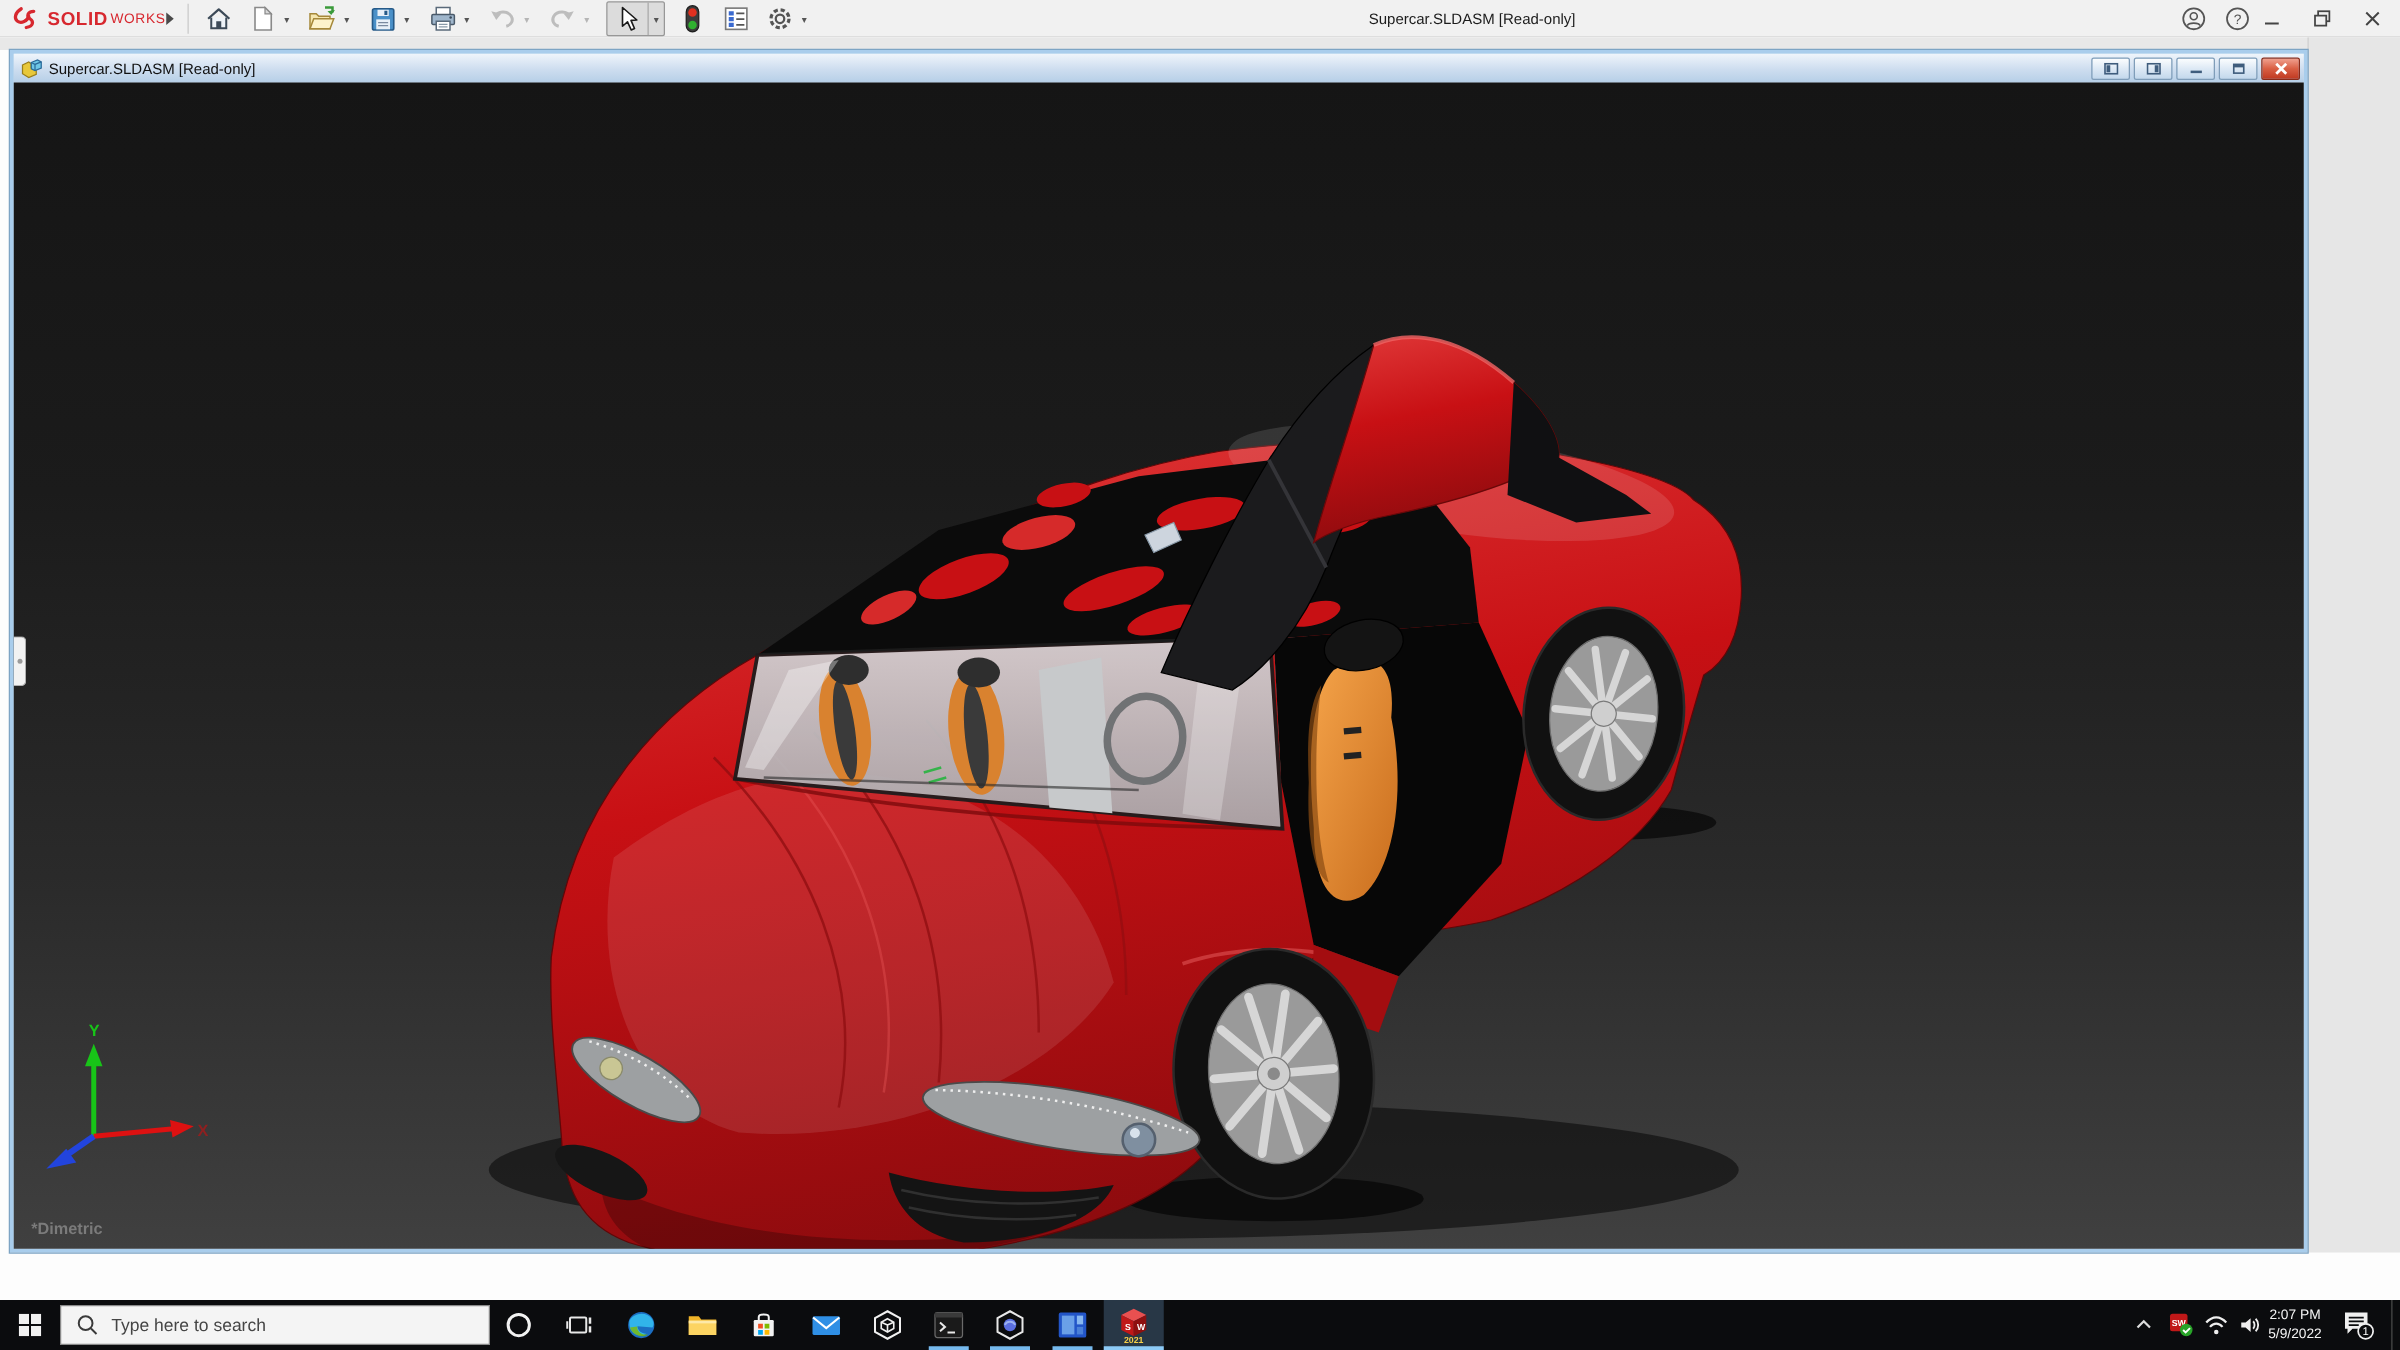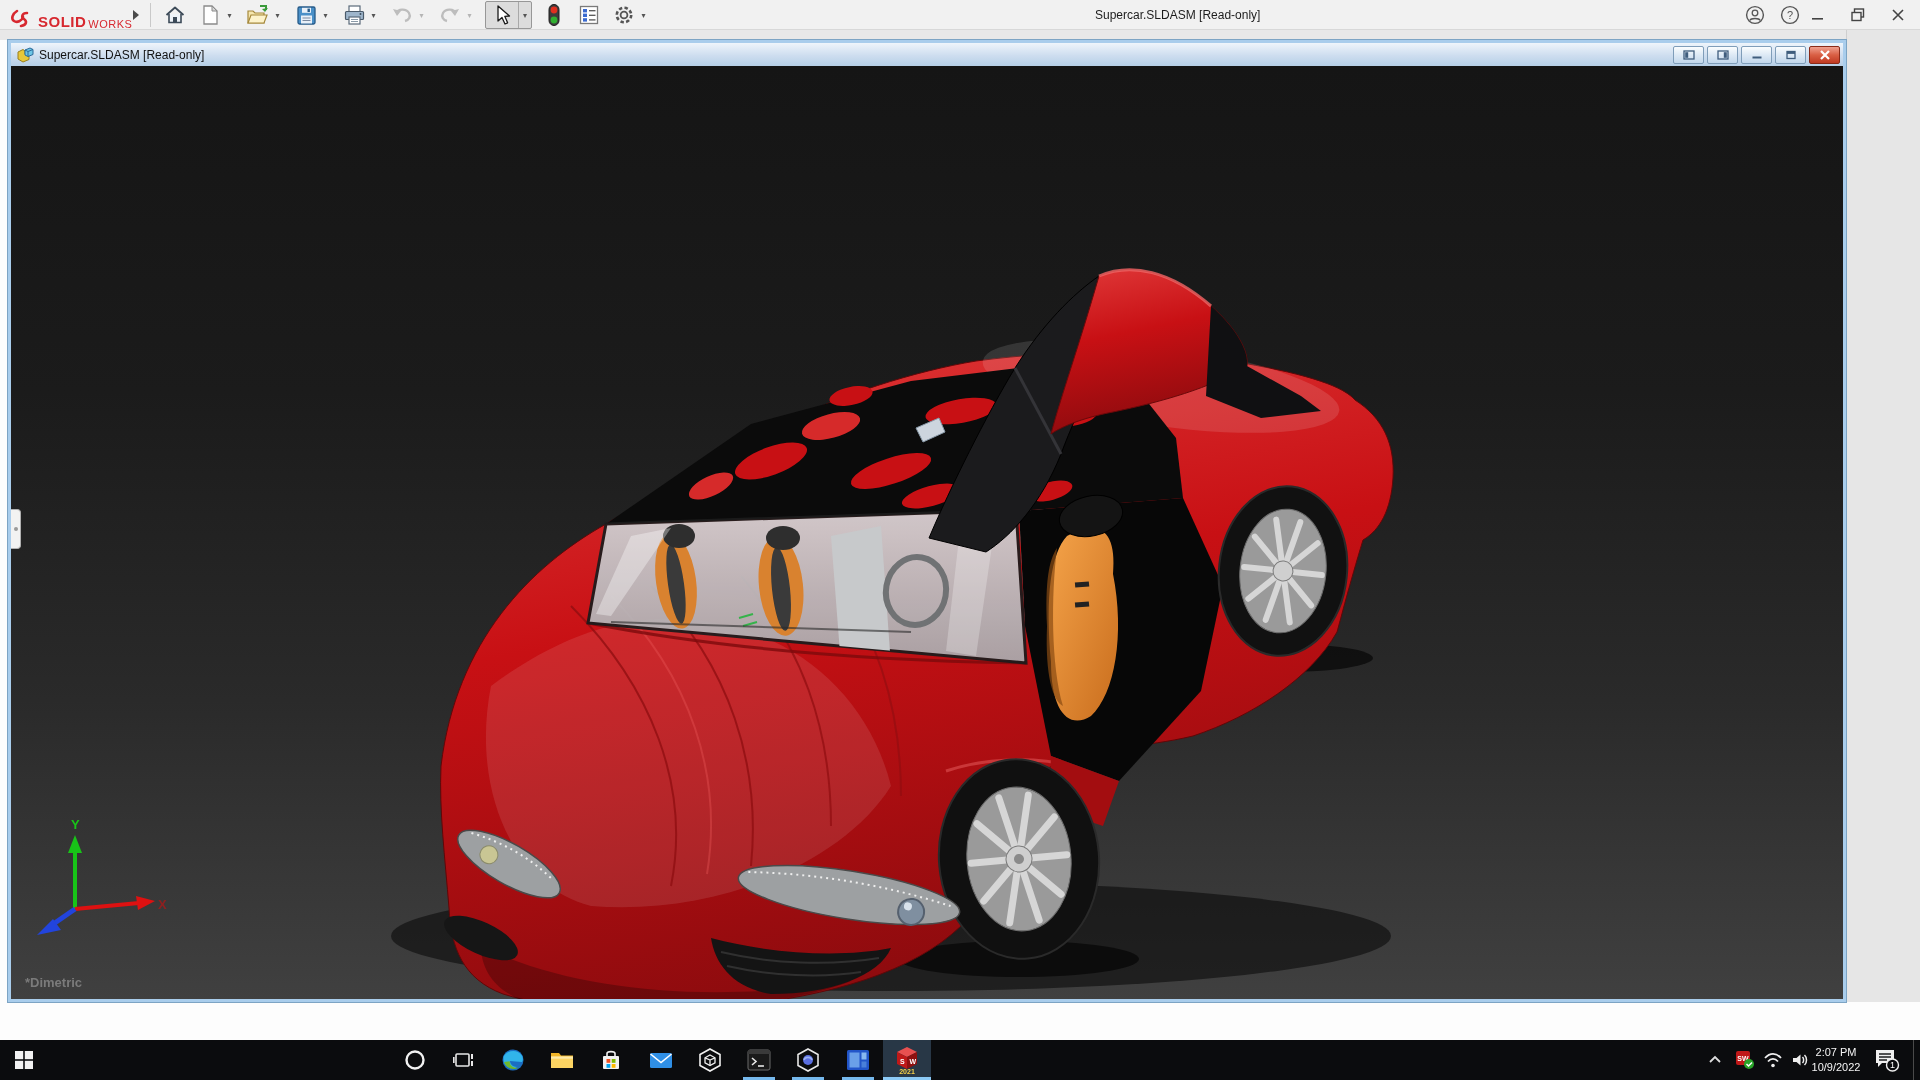--- a/index.html
+++ b/index.html
@@ -10,7 +10,7 @@
   
   .app-titlebar { position:absolute; left:0; top:0; width:1920px; height:30px;
     background:#f1f1f1; border-bottom:1px solid #d8d8d8; }
-  .logo { position:absolute; left:10px; top:0; height:30px; display:flex; align-items:flex-end; gap:2px; }
+  .logo { position:absolute; left:10px; top:0; height:30px; display:flex; align-items:center; gap:2px; }
   .logo .b { font-weight:bold; color:#d7282f; font-size:15px; letter-spacing:.5px; }
   .logo .l { color:#d7282f; font-size:11px; letter-spacing:.5px; }
   .logo-arrow { position:absolute; left:131px; top:8px; }

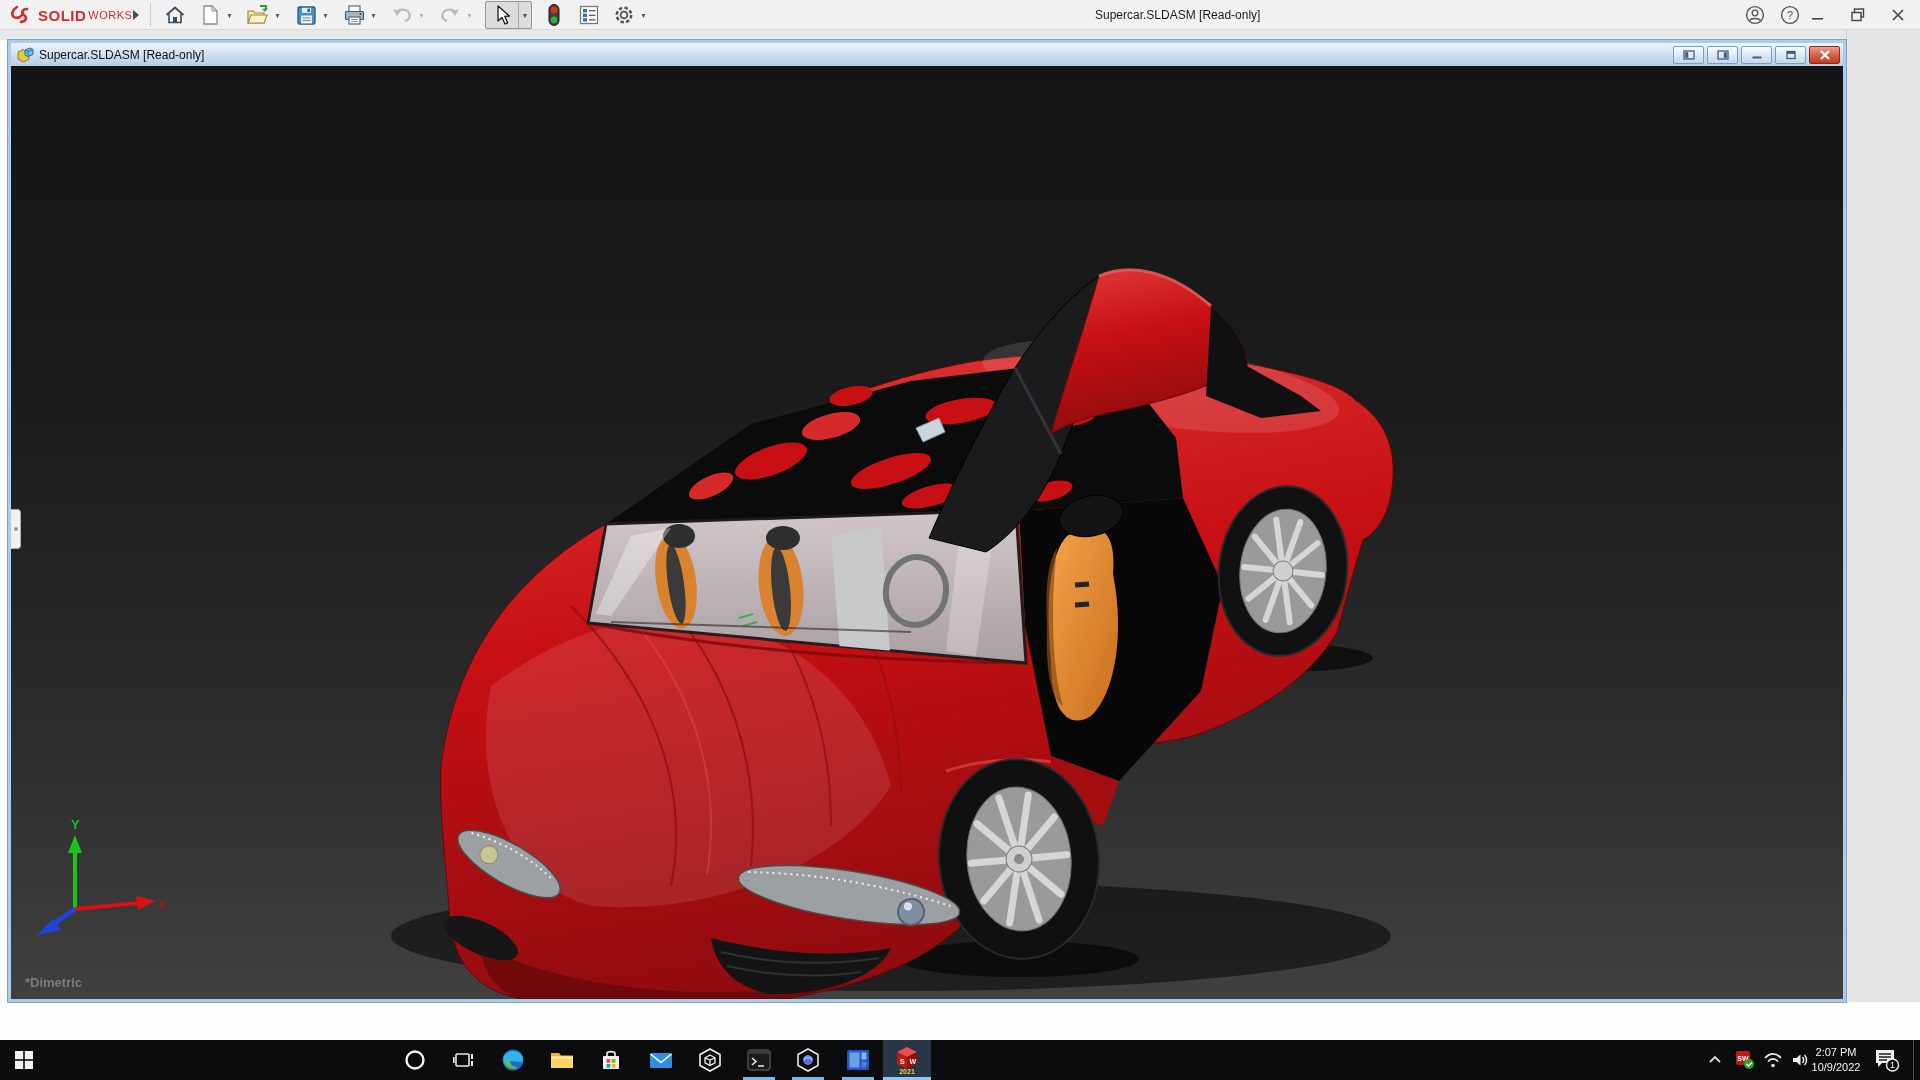--- a/index.html
+++ b/index.html
@@ -477,6 +477,13 @@
         <rect x="9.8" y="9.8" width="8.2" height="8.2" fill="#f2f2f2"></rect>
       </svg>
     </div>
+    <div class="tsearch">
+      <svg width="18" height="18" viewBox="0 0 18 18" style="margin:0 10px 0 12px">
+        <circle cx="7.5" cy="7.5" r="5.5" fill="none" stroke="#3a3a3a" stroke-width="1.6"></circle>
+        <line x1="11.8" y1="11.8" x2="16.2" y2="16.2" stroke="#3a3a3a" stroke-width="1.6"></line>
+      </svg>
+      <input type="text" placeholder="Type here to search" style="">
+    </div>
 
     <div class="tapp" style="left:391px">
       <svg width="24" height="24" viewBox="0 0 24 24">

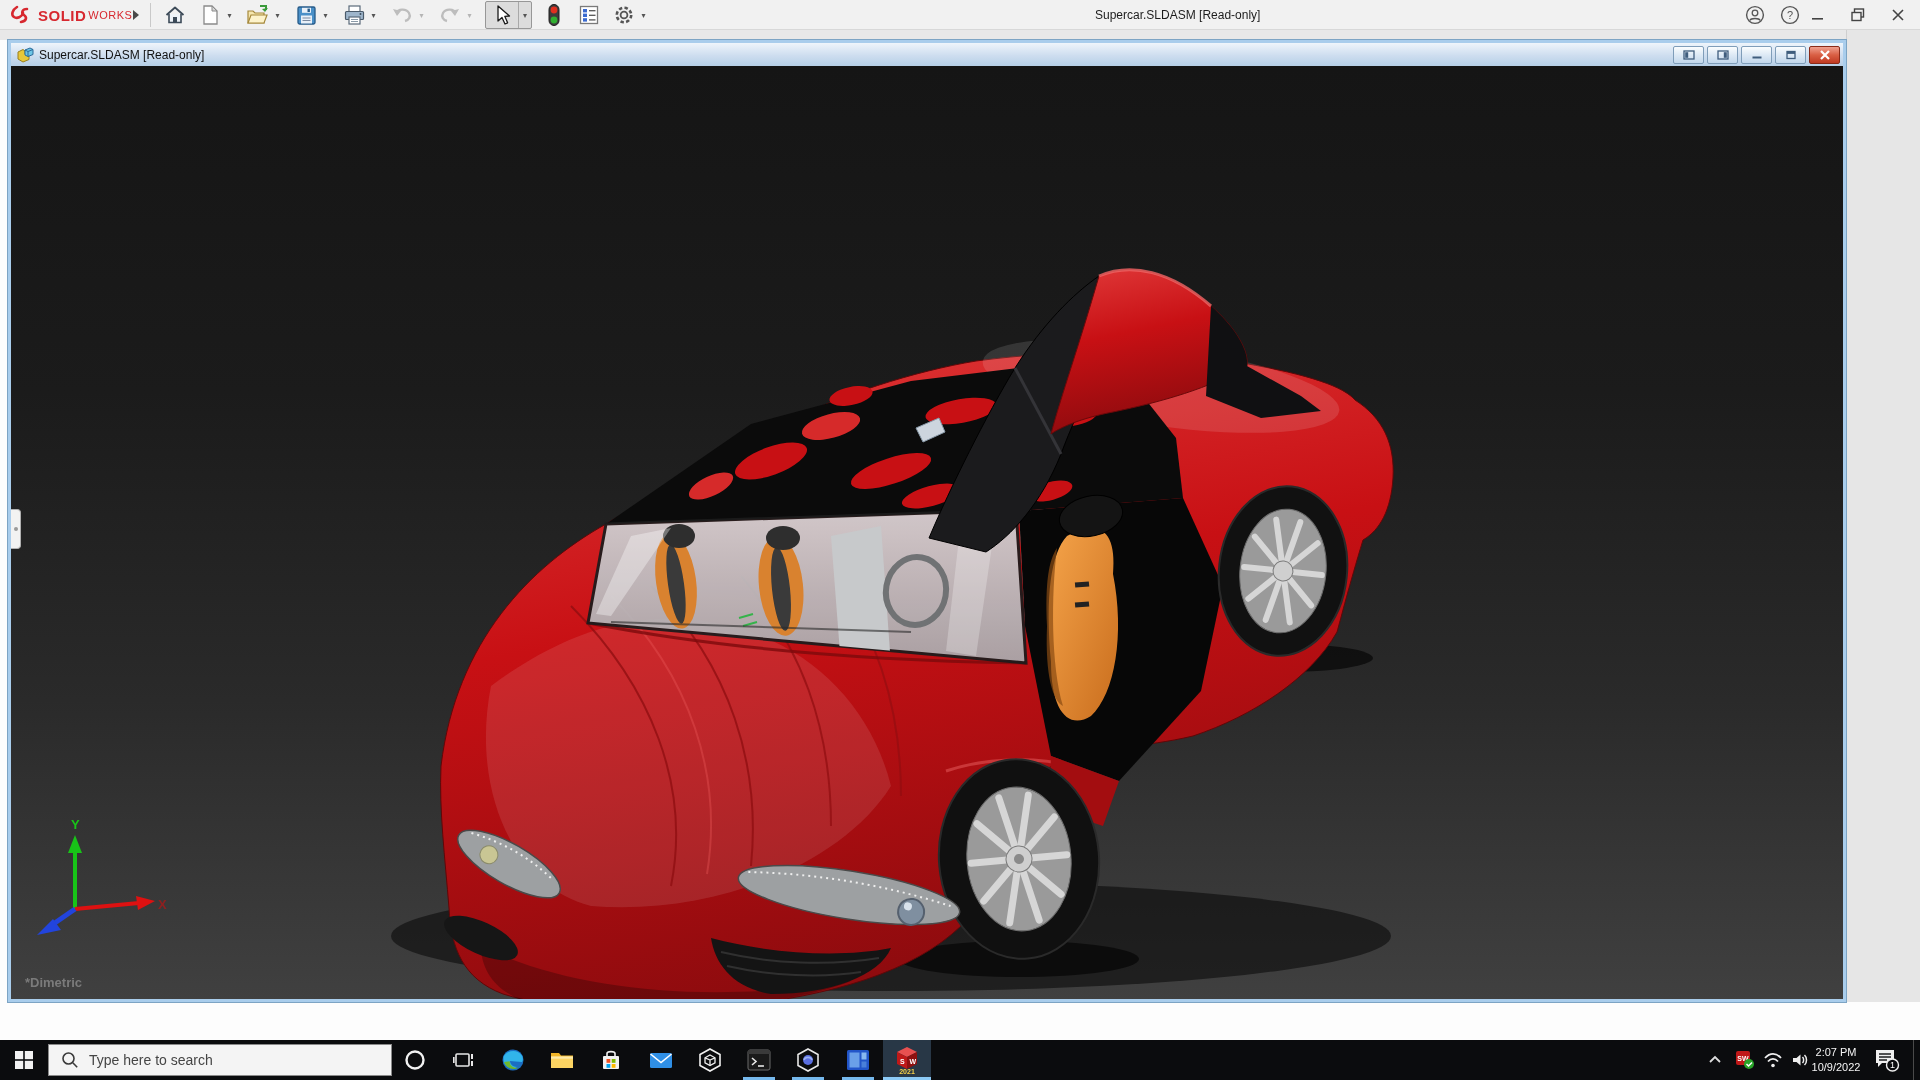--- a/index.html
+++ b/index.html
@@ -598,7 +598,7 @@
       </div>
     <div class="clock">
       <div>2:07 PM</div>
-      <div>10/9/2022</div>
+      <div>5/9/2022</div>
     </div>
     <div class="tray-btn" style="left:1864px;width:44px">
       <svg width="28" height="26" viewBox="0 0 28 26">

